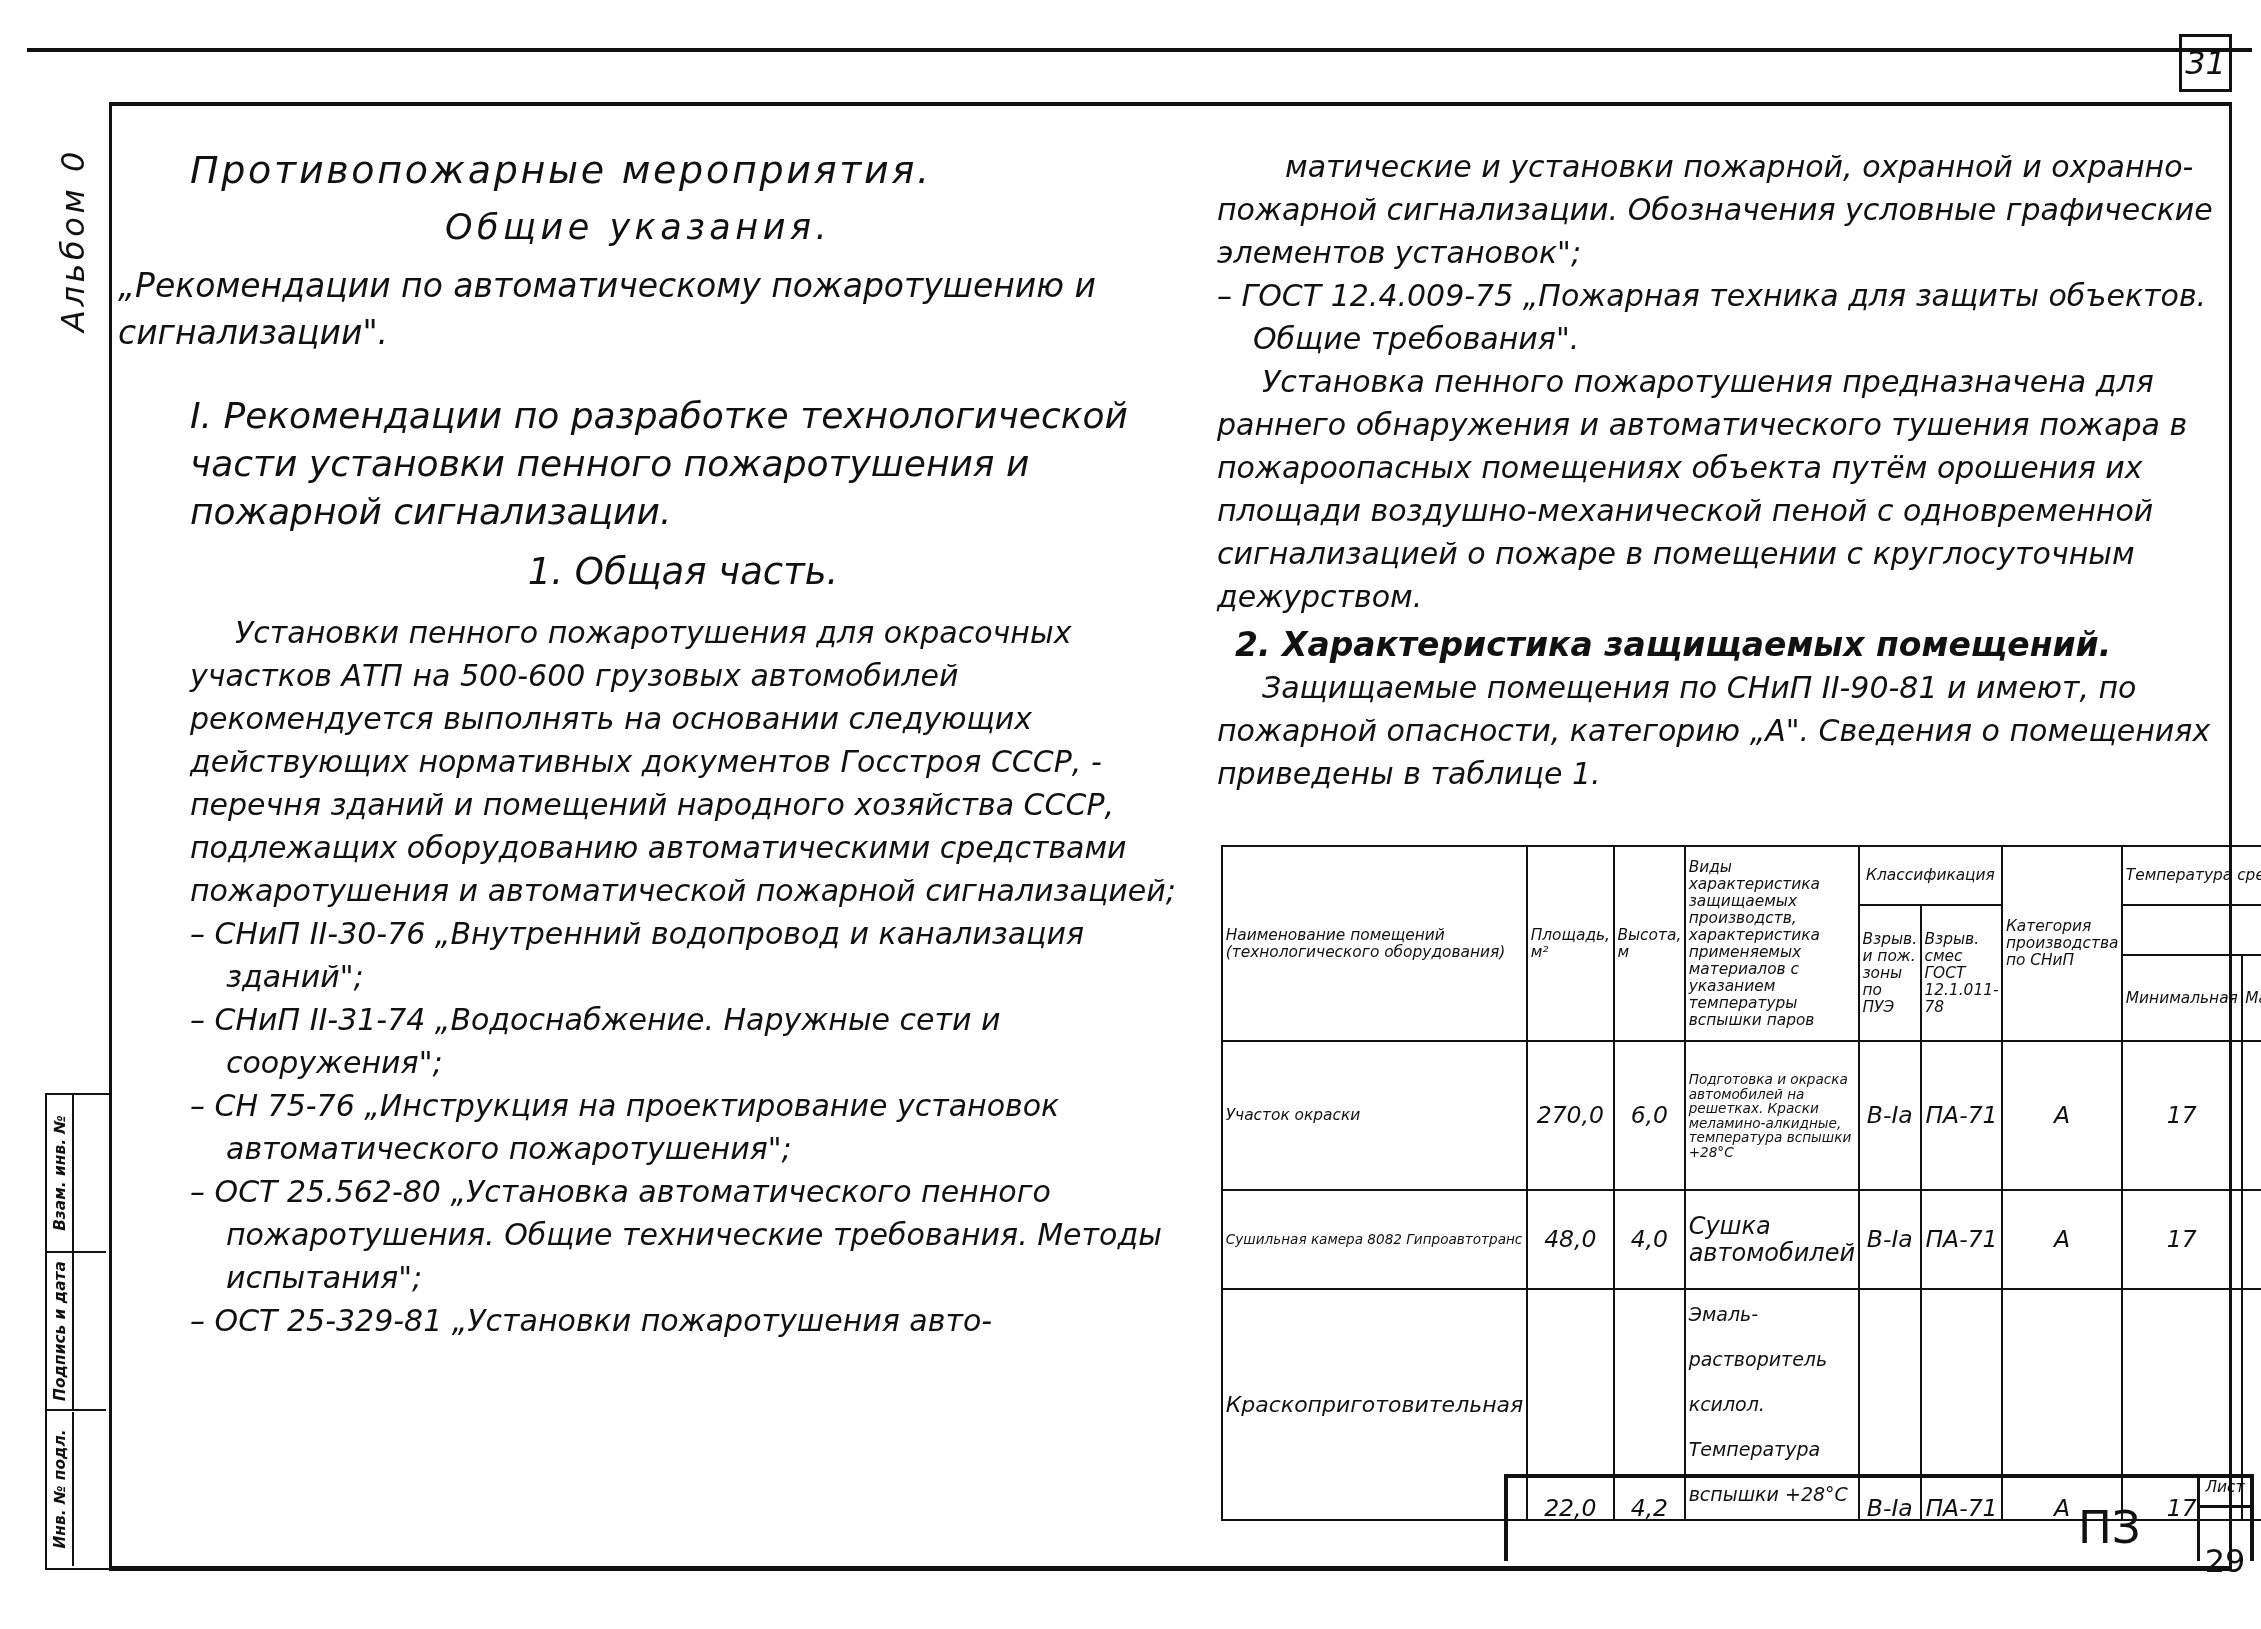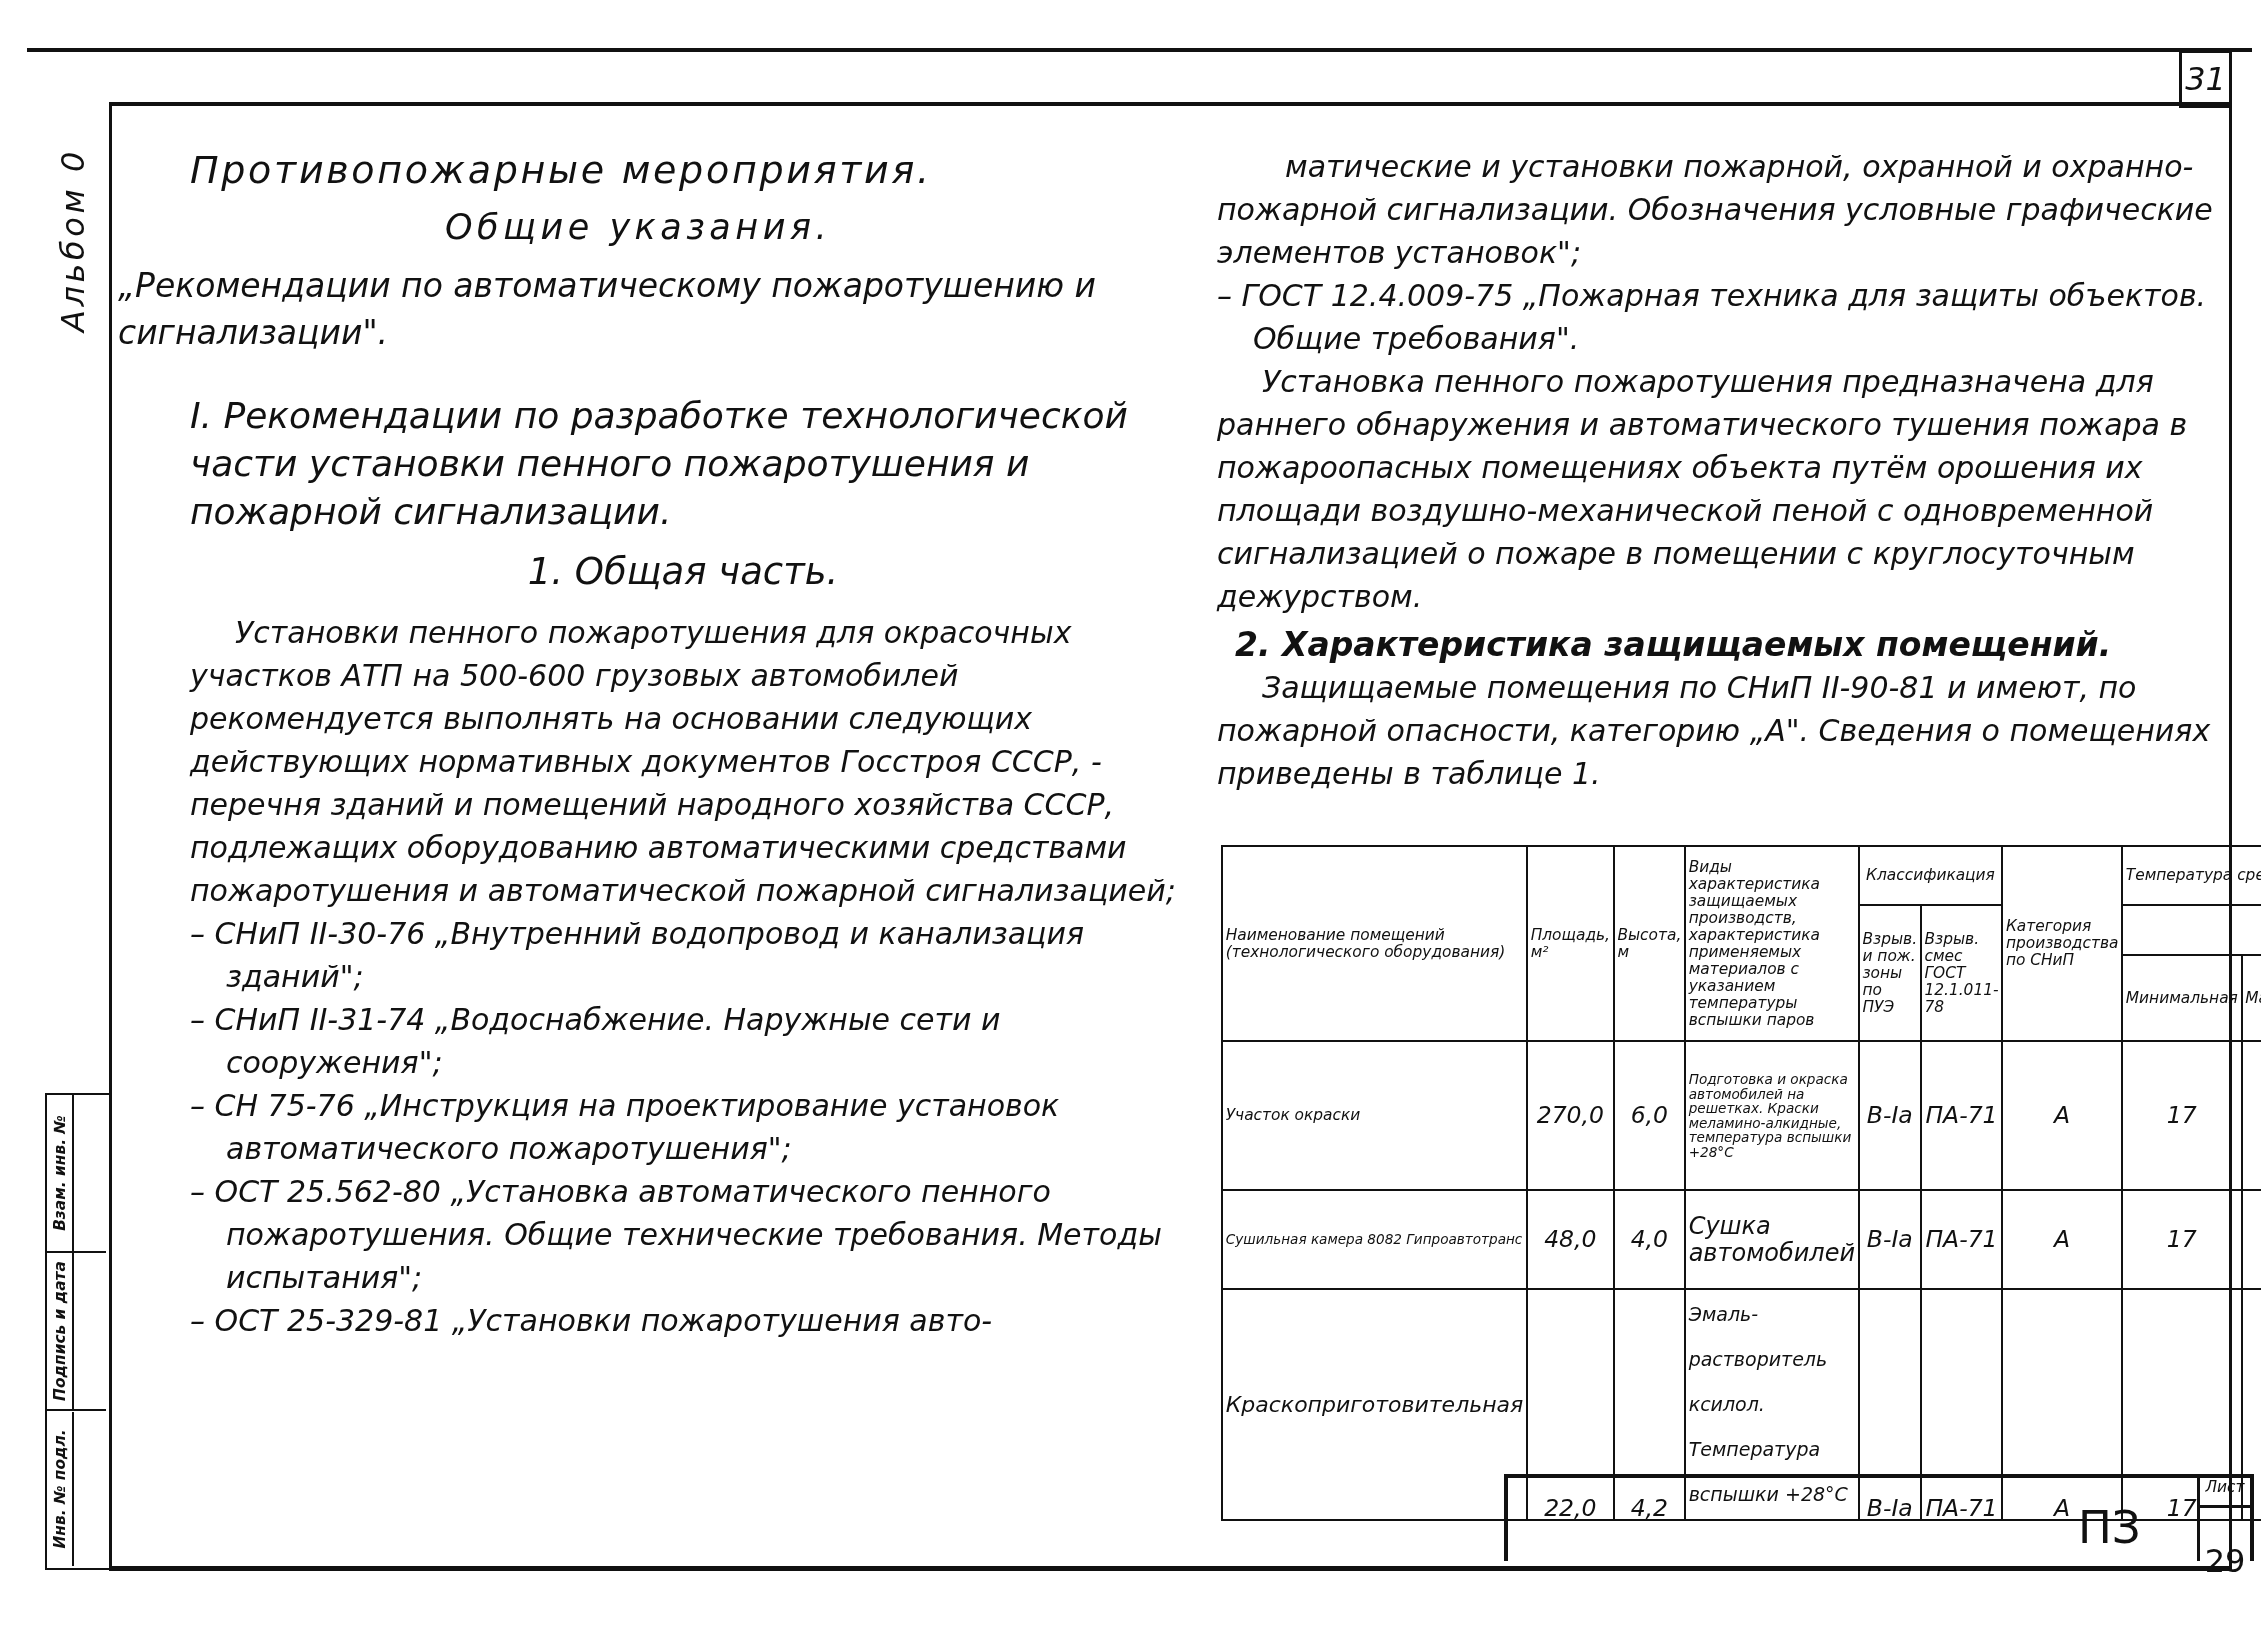--- a/index.html
+++ b/index.html
@@ -8,7 +8,7 @@
   .rule-top{position:absolute;left:27px;top:48px;width:2225px;height:3.6px;background:#111;}
   .frame{position:absolute;left:109px;top:102px;width:2117px;height:1460px;
          border-left:3.2px solid #111;border-top:4.1px solid #111;border-bottom:5.4px solid #111;border-right:3.2px solid #111;}
-  .pageno{position:absolute;left:2179px;top:50px;width:47px;height:52px;border:3.6px solid #111;
+  .pageno{position:absolute;left:2179px;top:34px;width:47px;height:52px;border:3.6px solid #111;
           display:flex;align-items:center;justify-content:center;font-size:32px;font-style:italic;}
   .album{position:absolute;left:50px;top:122px;width:45px;height:235px;}
   .album span{position:absolute;left:50%;top:50%;transform:translate(-50%,-50%) rotate(-90deg);

